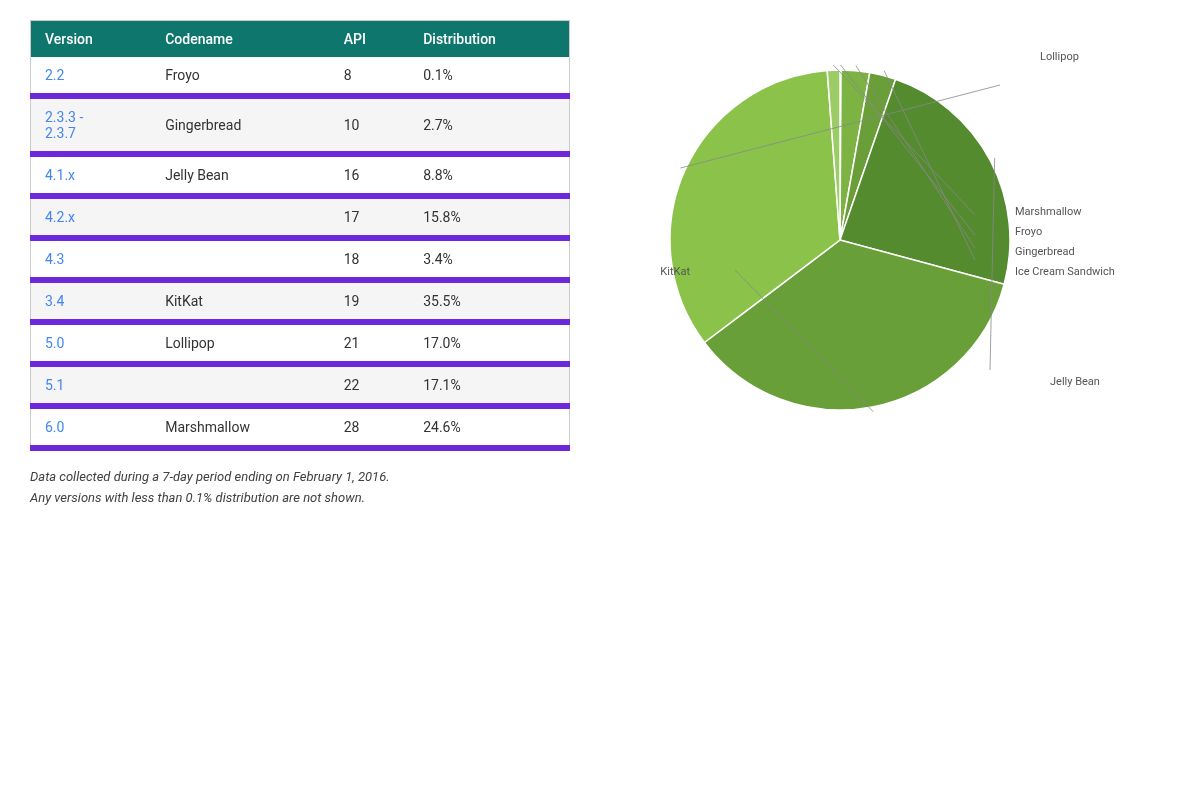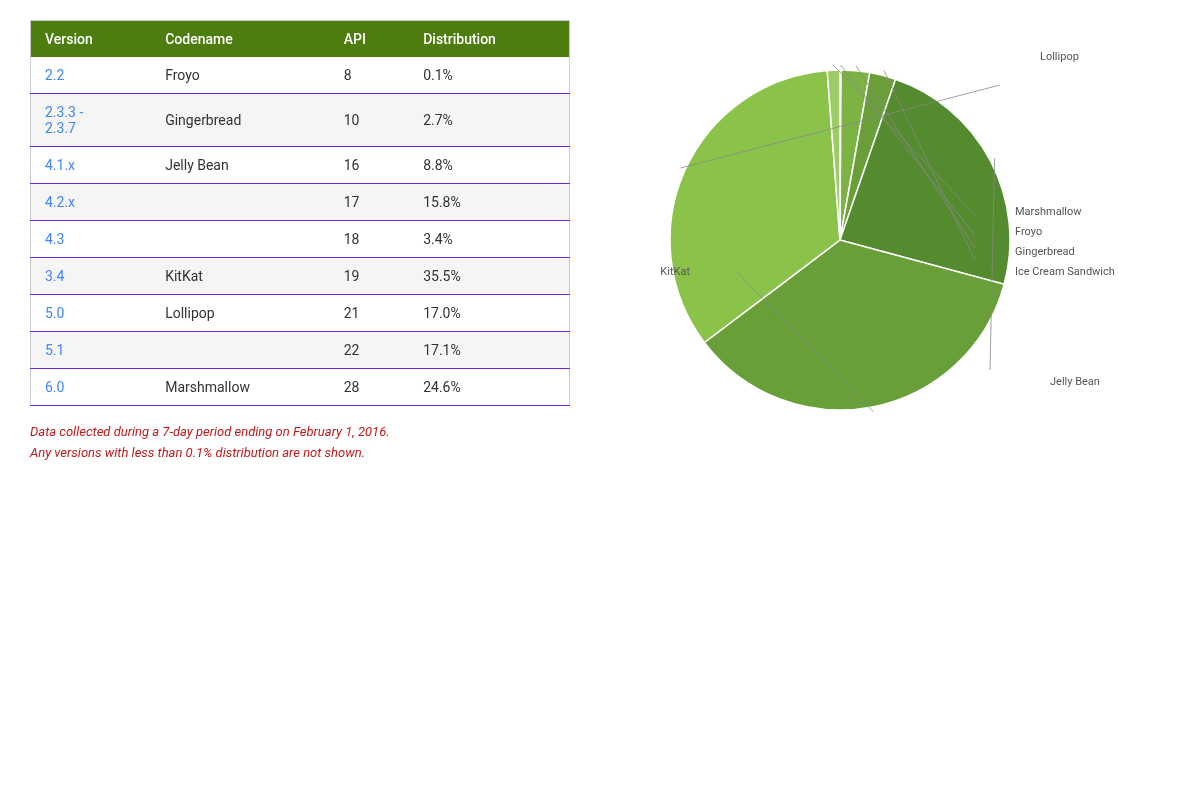--- a/index.html
+++ b/index.html
@@ -27,7 +27,7 @@
       border: 1px solid #ccc;
     }
     thead tr {
-      background: #4d7c0f;
+      background: #0f766e;
       color: #fff;
     }
     thead th {

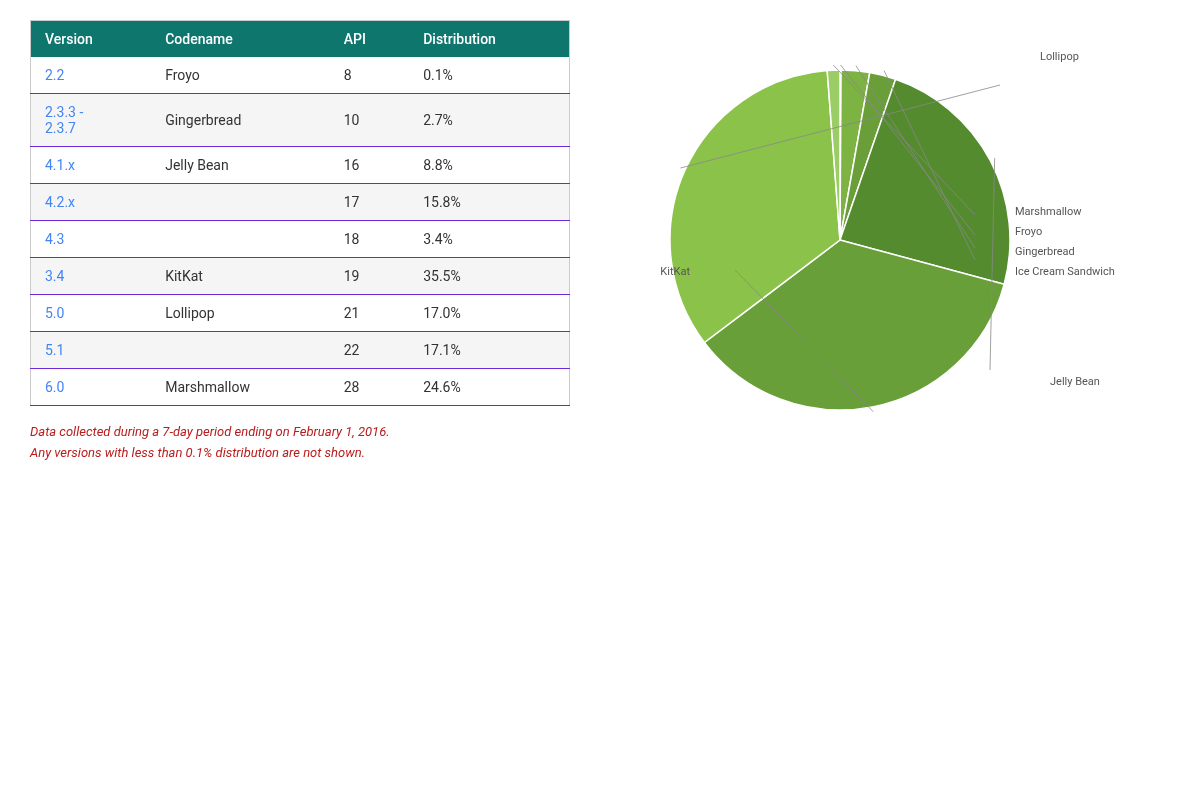--- a/index.html
+++ b/index.html
@@ -37,7 +37,7 @@
       font-size: 14px;
     }
     tbody tr {
-      border-bottom: 1px solid #6d28d9;
+      border-bottom: 6px solid #6d28d9;
     }
     tbody tr:nth-child(even) {
       background: #f5f5f5;

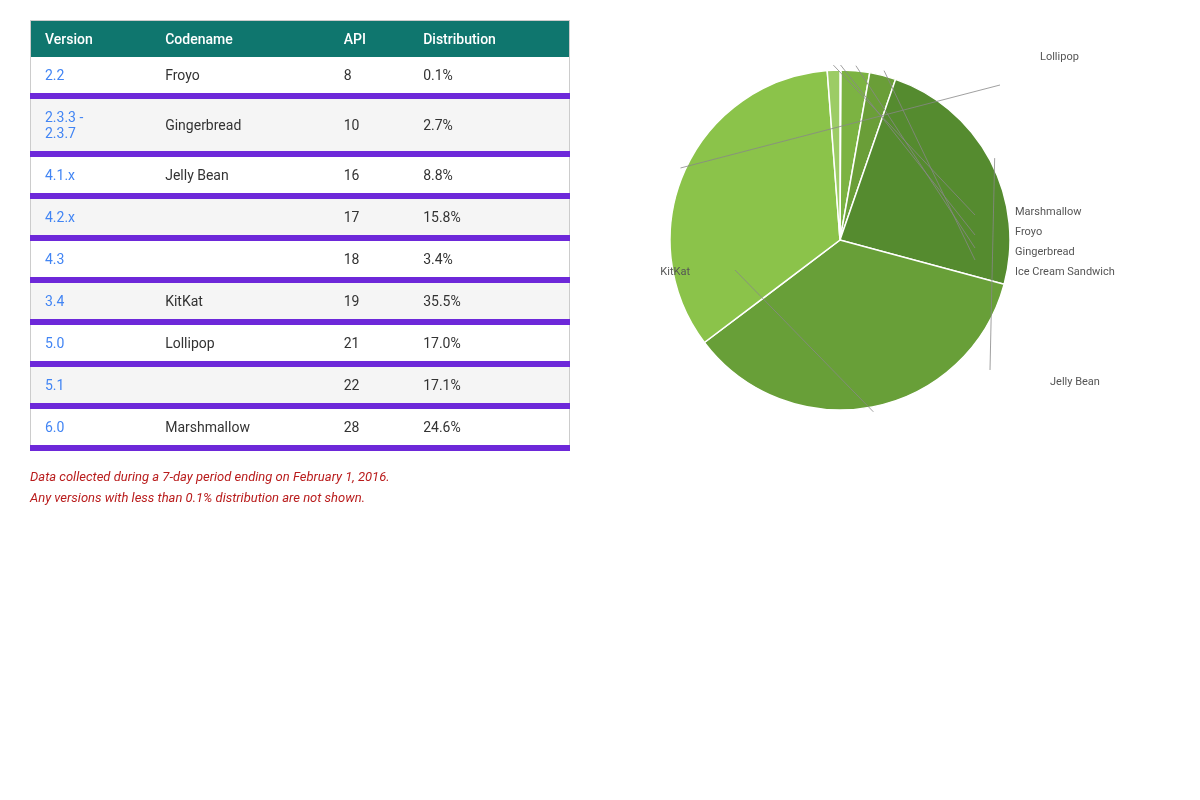--- a/index.html
+++ b/index.html
@@ -56,7 +56,7 @@
     .footnote {
       margin-top: 16px;
       font-size: 13px;
-      color: #b91c1c;
+      color: #404040;
       font-style: italic;
       line-height: 1.6;
     }

